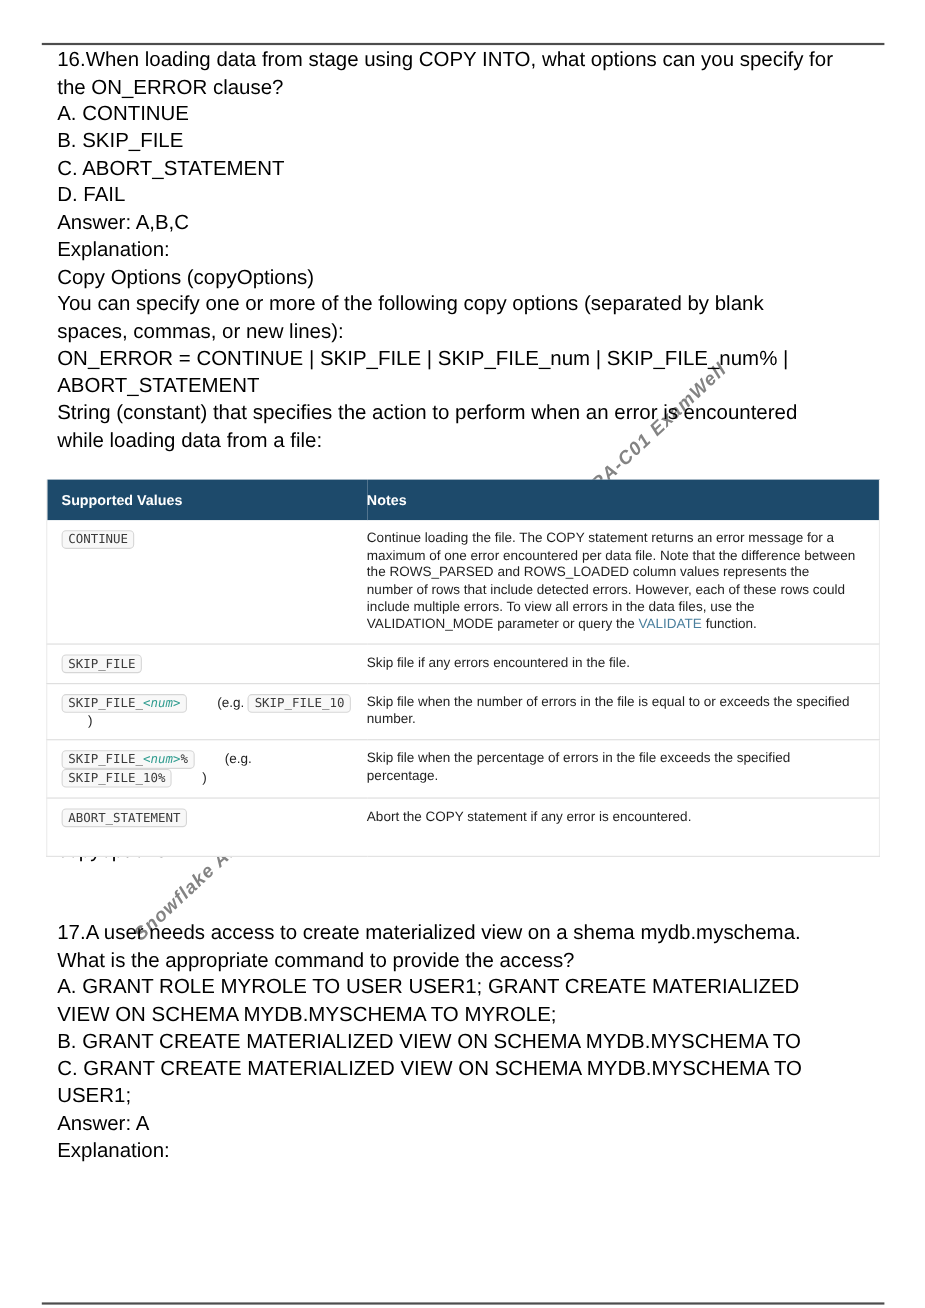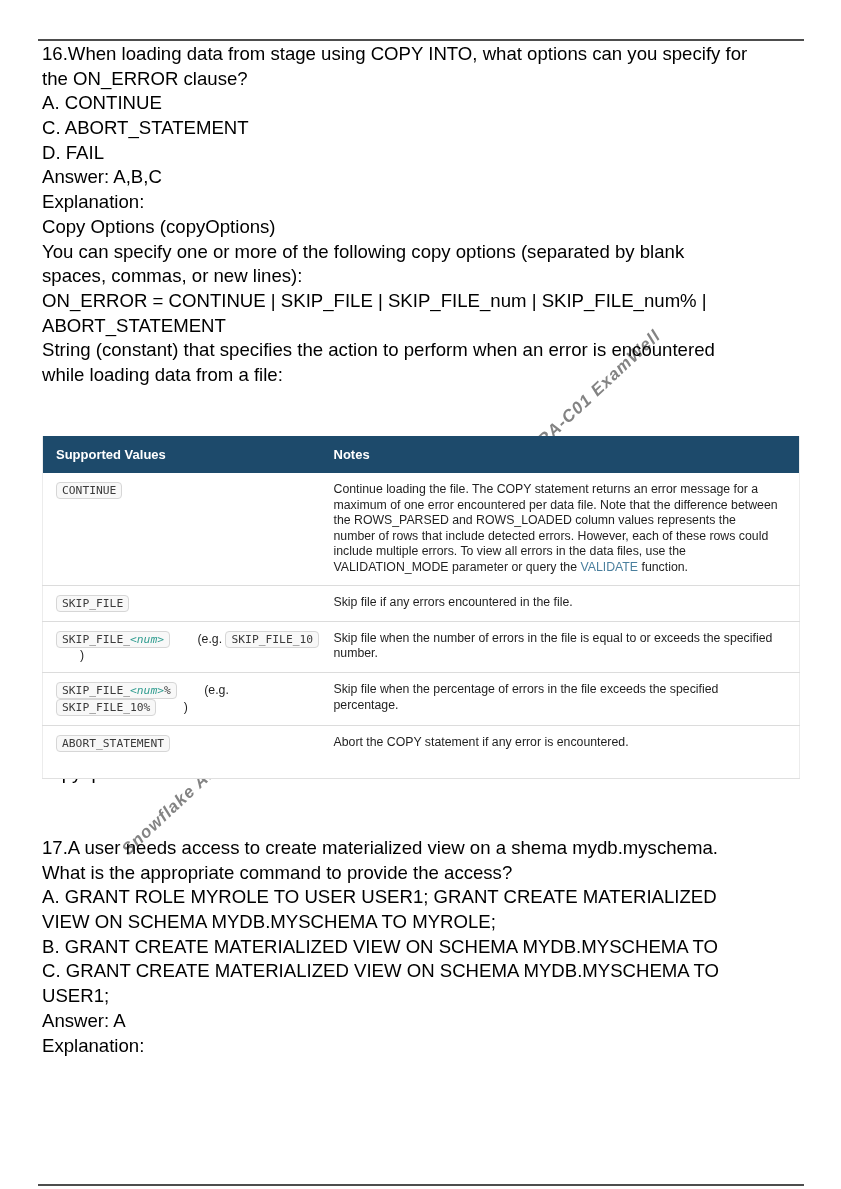--- a/index.html
+++ b/index.html
@@ -32,7 +32,7 @@
 
   
   .textblock{
-    position:absolute;left:42px;width:762px;z-index:2;
+    position:absolute;left:52px;width:762px;z-index:2;
     font-size:18.6px;line-height:24.7px;color:#000;
   }
   .textblock .tline{white-space:nowrap;height:24.7px;}

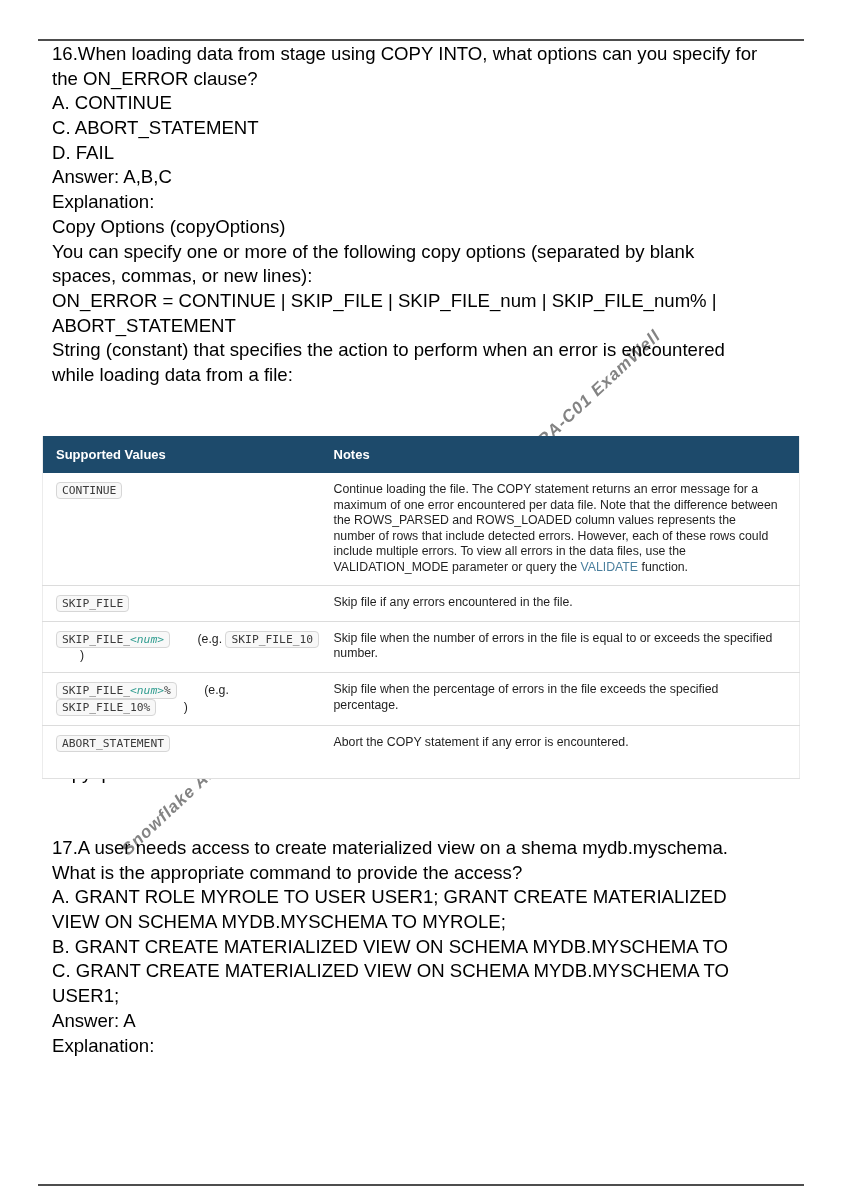--- a/index.html
+++ b/index.html
@@ -90,6 +90,7 @@
     <div class="tline">16.When loading data from stage using COPY INTO, what options can you specify for</div>
     <div class="tline">the ON_ERROR clause?</div>
     <div class="tline">A. CONTINUE</div>
+    <div class="tline">B. SKIP_FILE</div>
     <div class="tline">C. ABORT_STATEMENT</div>
     <div class="tline">D. FAIL</div>
     <div class="tline">Answer: A,B,C</div>

